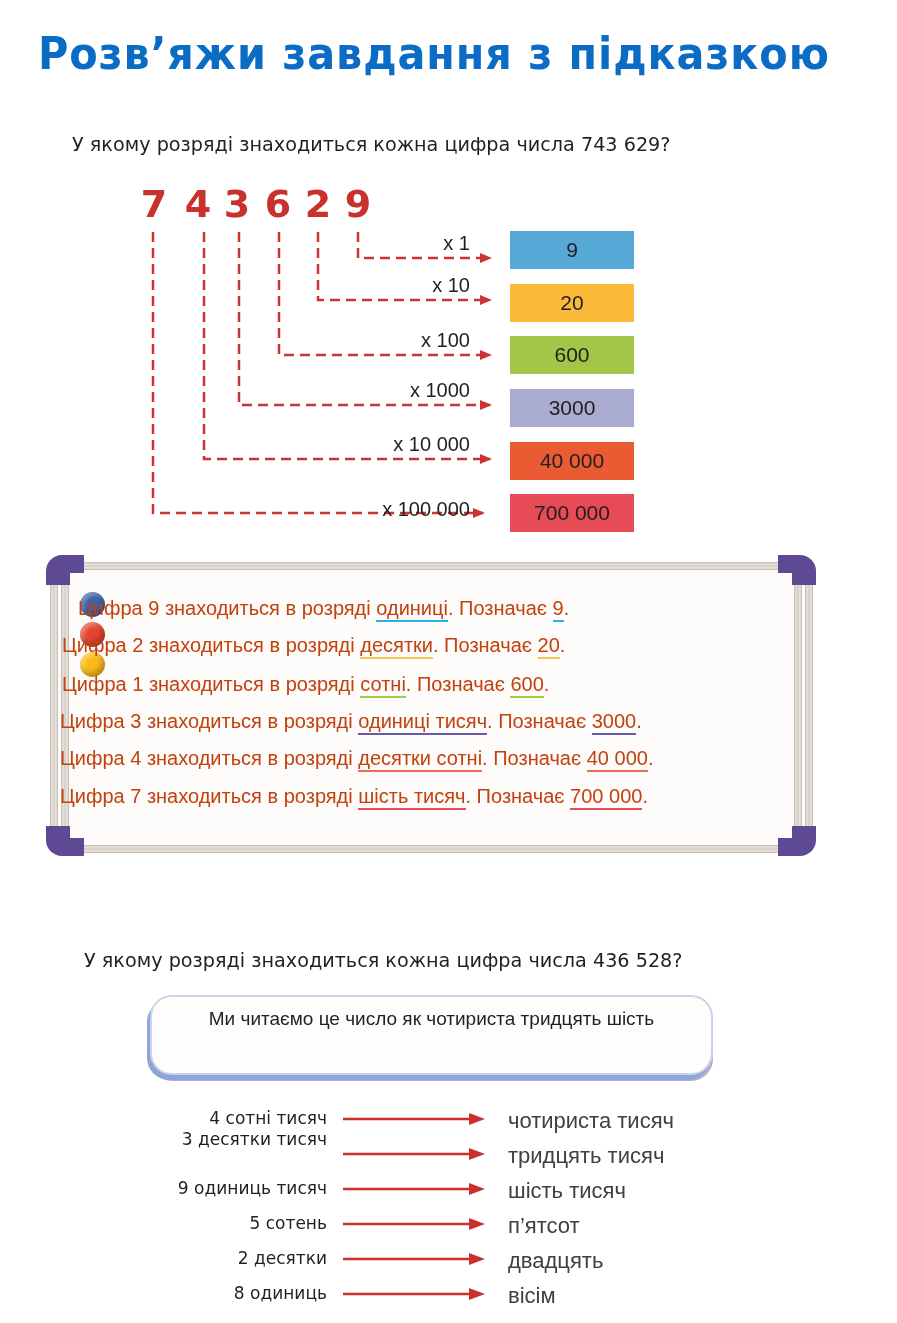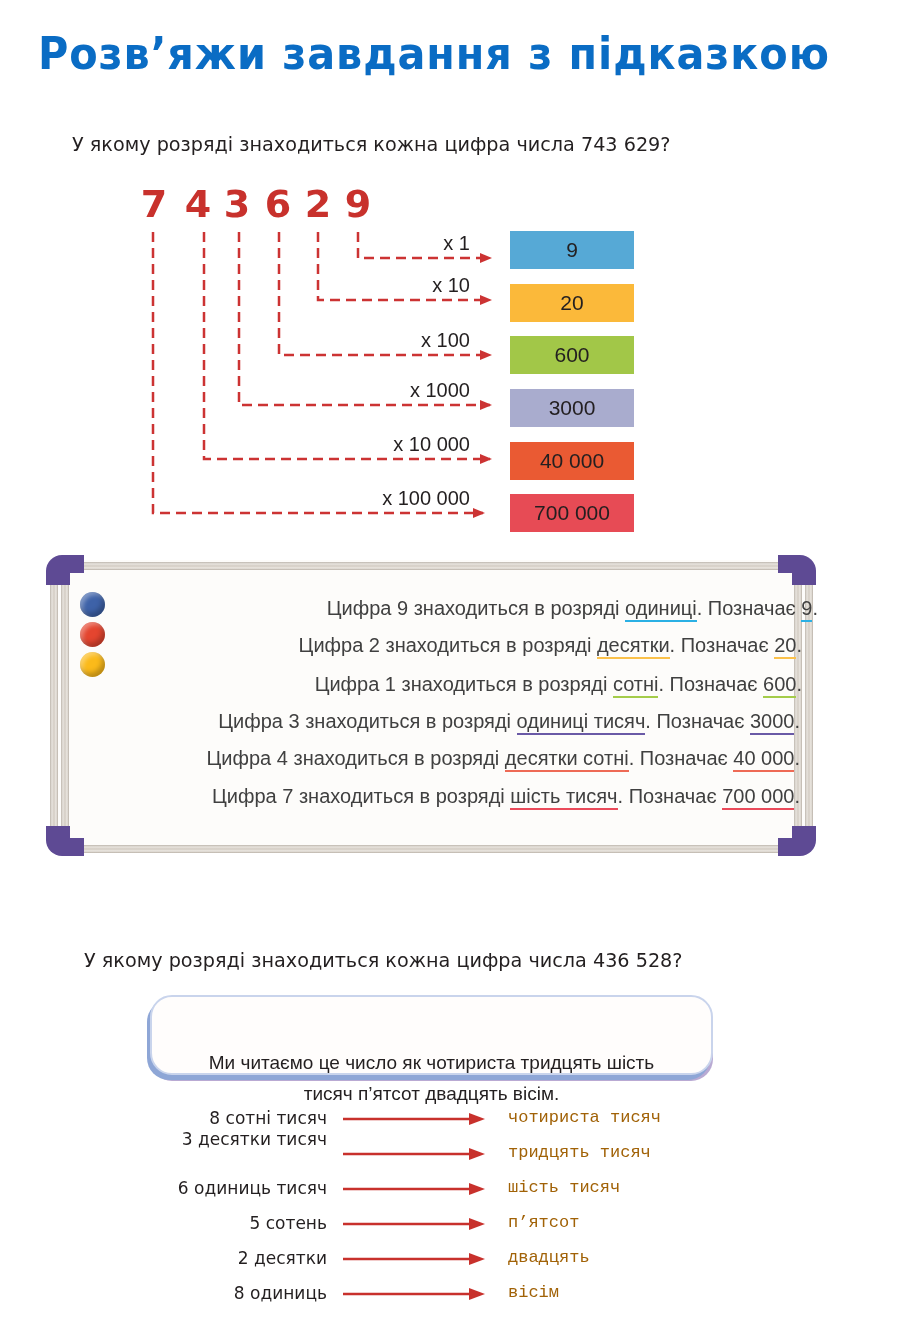--- a/index.html
+++ b/index.html
@@ -139,7 +139,7 @@
 <div class="mult-label" style="right:427px; top:329px">x 100</div>
 <div class="mult-label" style="right:427px; top:379px">x 1000</div>
 <div class="mult-label" style="right:427px; top:433px">x 10 000</div>
-<div class="mult-label" style="right:427px; top:487px">x 100 000</div>
+<div class="mult-label" style="right:427px; top:498px">x 100 000</div>
 
 <div class="value-box" style="top:231px; background:#56a9d6">9</div>
 <div class="value-box" style="top:284px; background:#fbb93a">20</div>

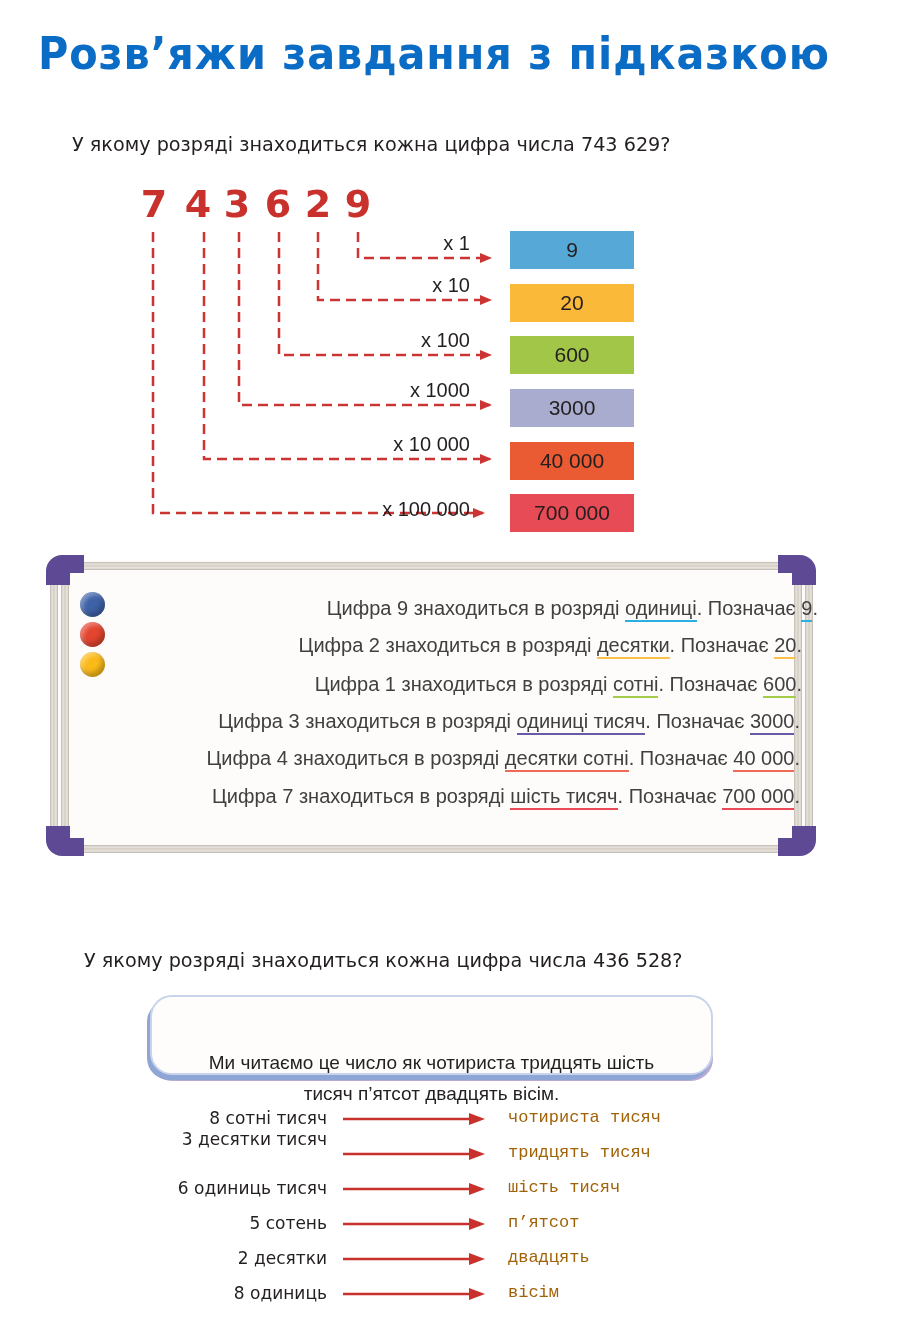--- a/index.html
+++ b/index.html
@@ -74,8 +74,8 @@
     }
 
     .board-line {
-      position: absolute; left: 60px; width: 740px; text-align: right;
-      font-size: 20px; color: #404040; white-space: nowrap;
+      position: absolute; left: 60px; width: 740px; text-align: left;
+      font-size: 20px; color: #c2410c; white-space: nowrap;
       font-family: "Liberation Sans", sans-serif;
     }
     .ul { display: inline-block; border-bottom: 2.5px solid; line-height: 1.05; padding-bottom: 1px; }

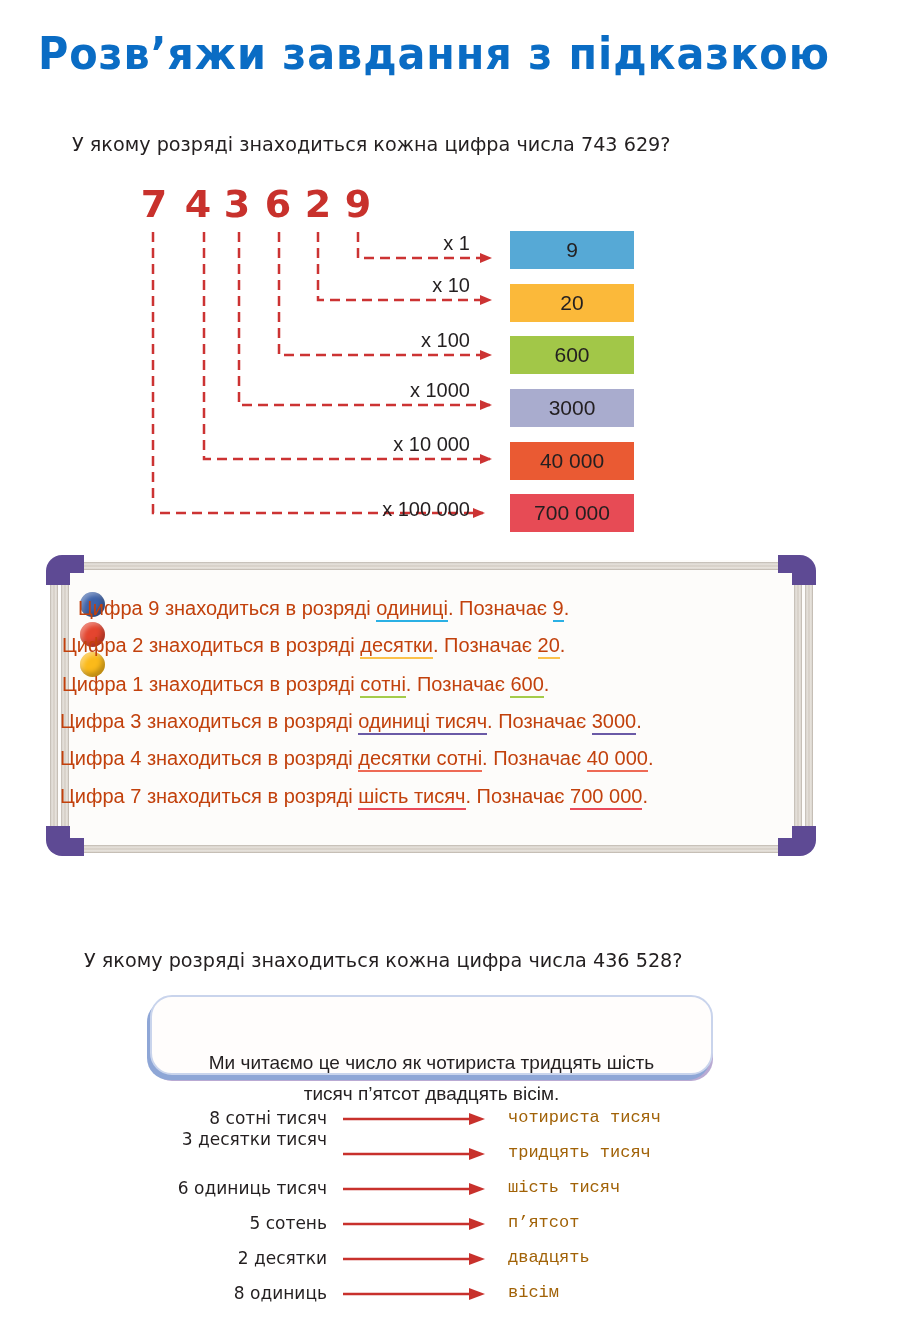--- a/index.html
+++ b/index.html
@@ -91,7 +91,6 @@
       position: absolute; left: 150px; top: 1003px; width: 563px; text-align: center;
       font-size: 19px; line-height: 31px; color: #231f20;
       font-family: "Liberation Sans", sans-serif;
-      margin-top: 44px;
     }
 
     .pair-left {

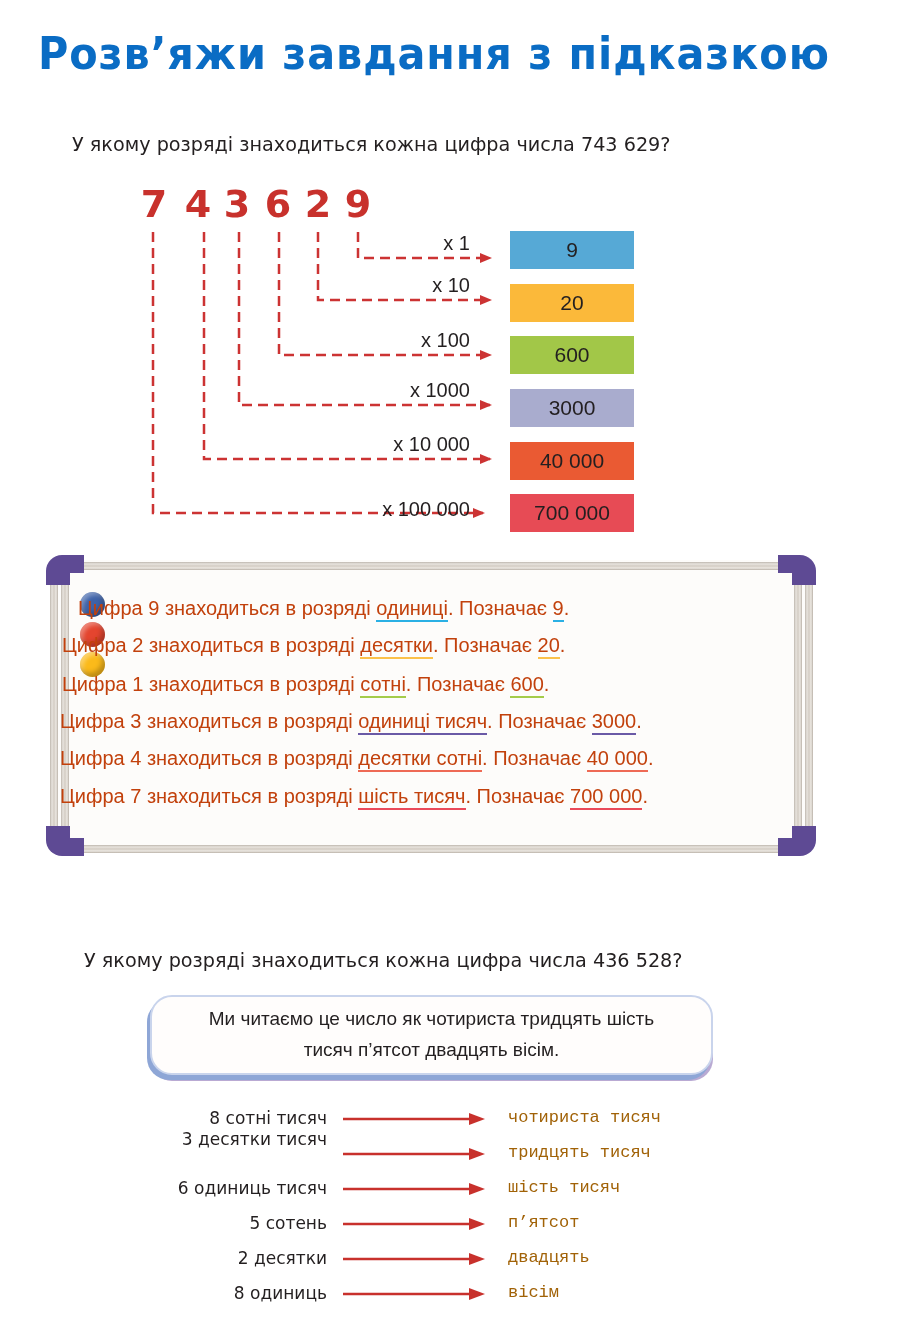--- a/index.html
+++ b/index.html
@@ -187,7 +187,6 @@
 <div class="bubble"></div>
 <div class="bubble-text">
   <div>Ми читаємо це число як чотириста тридцять шість</div>
-  <div>тисяч п’ятсот двадцять вісім.</div>
 </div>
 
 <div class="pair-left" style="top:1108px">8 сотні тисяч</div>

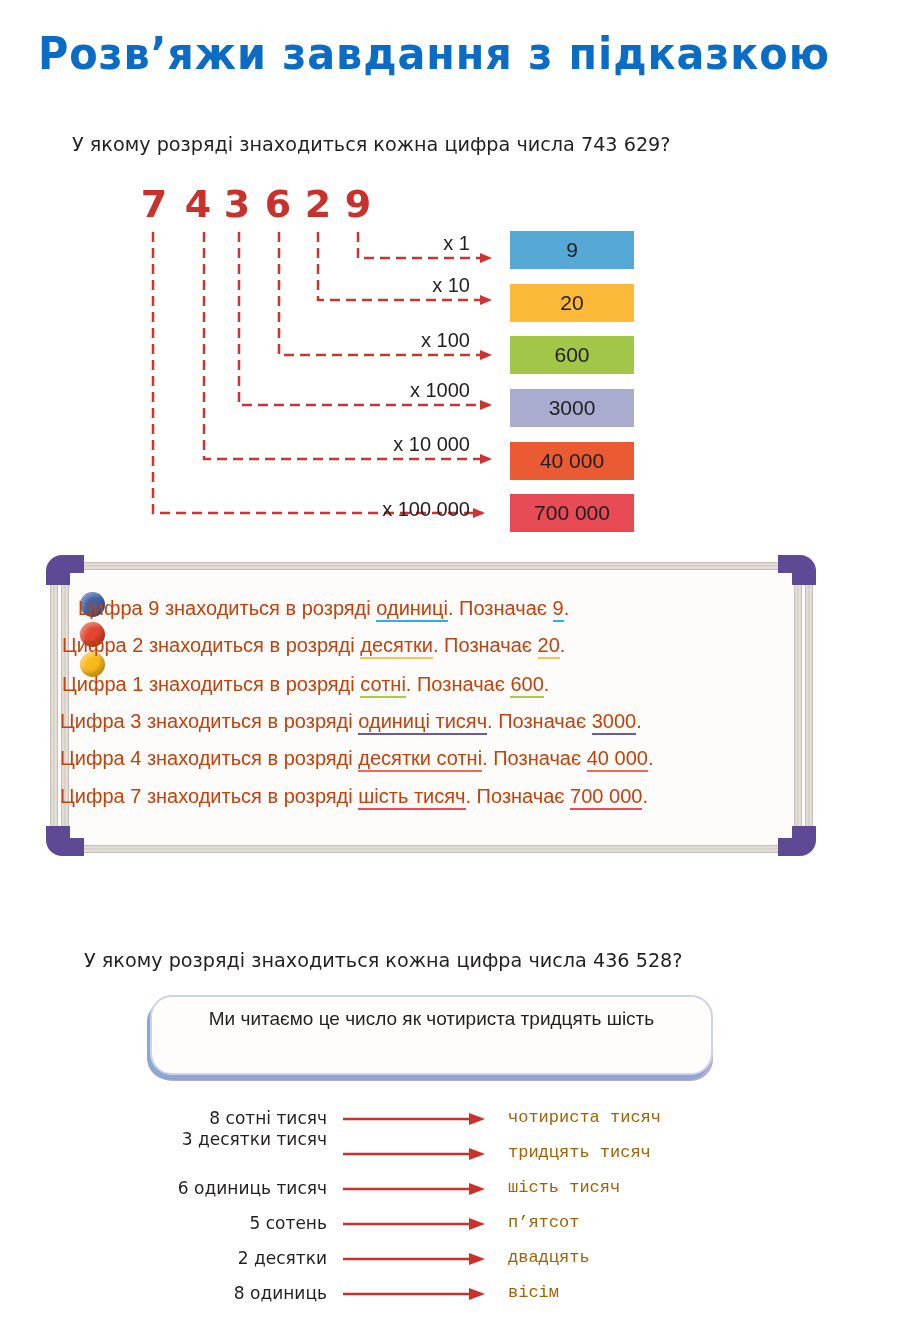--- a/index.html
+++ b/index.html
@@ -189,7 +189,7 @@
   <div>Ми читаємо це число як чотириста тридцять шість</div>
 </div>
 
-<div class="pair-left" style="top:1108px">8 сотні тисяч</div>
+<div class="pair-left" style="top:1108px">4 сотні тисяч</div>
 <svg class="pair-arrow" style="top:1112px" viewBox="0 0 142 14">
     <line x1="0" y1="7" x2="128" y2="7" stroke="#c8312c" stroke-width="2.5"></line>
     <path d="M126,1 L142,7 L126,13 Z" fill="#c8312c"></path>

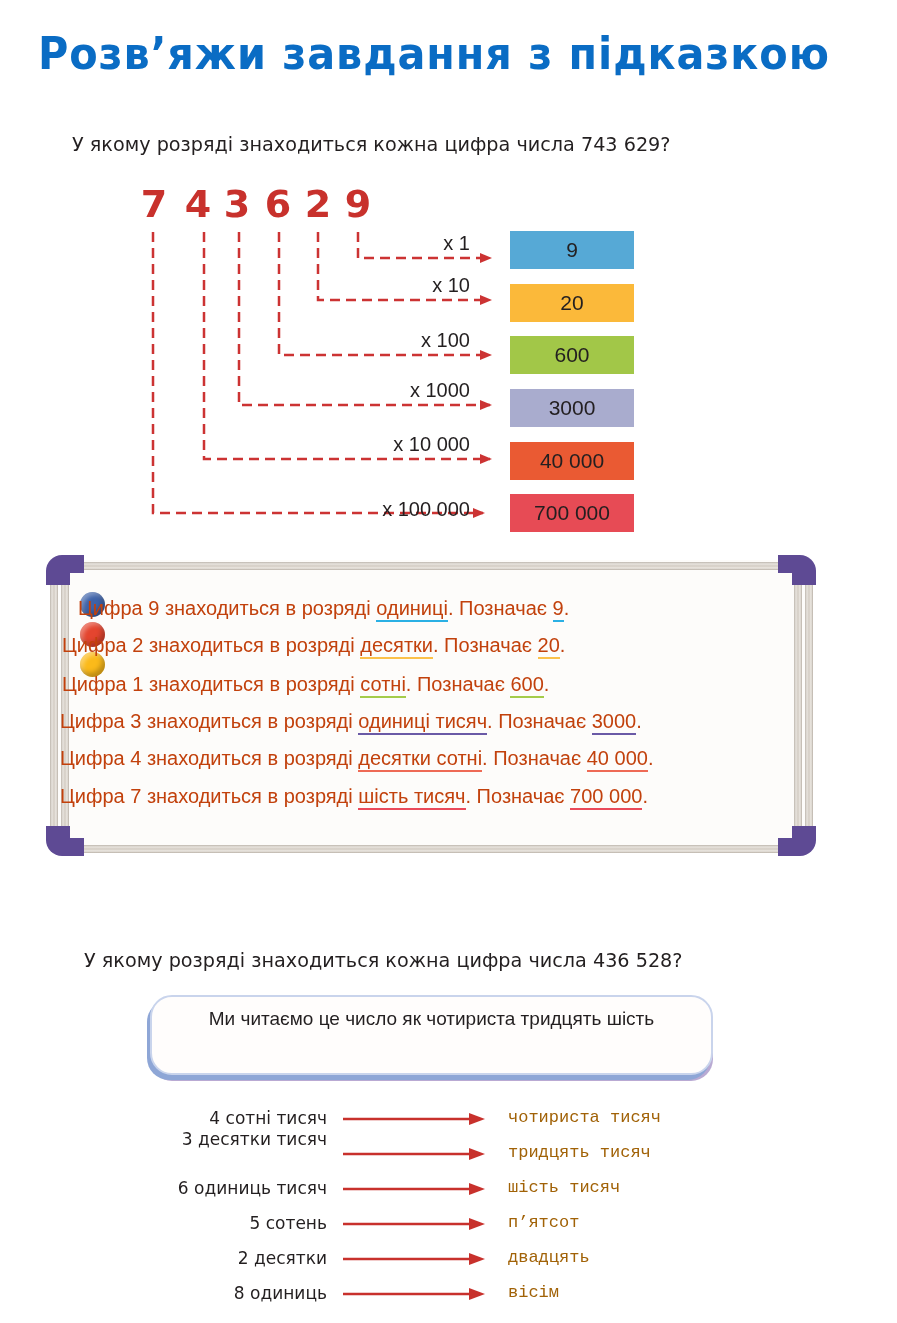--- a/index.html
+++ b/index.html
@@ -98,8 +98,8 @@
       text-align: right; font-family: "DejaVu Sans", sans-serif;
     }
     .pair-right {
-      position: absolute; left: 508px; font-size: 17px; color: #a16207; white-space: nowrap;
-      font-family: Liberation Mono, monospace;
+      position: absolute; left: 508px; font-size: 22px; color: #404040; white-space: nowrap;
+      font-family: Liberation Sans, sans-serif;
     }
     .pair-arrow { position: absolute; left: 343px; width: 142px; height: 14px; }
   </style>

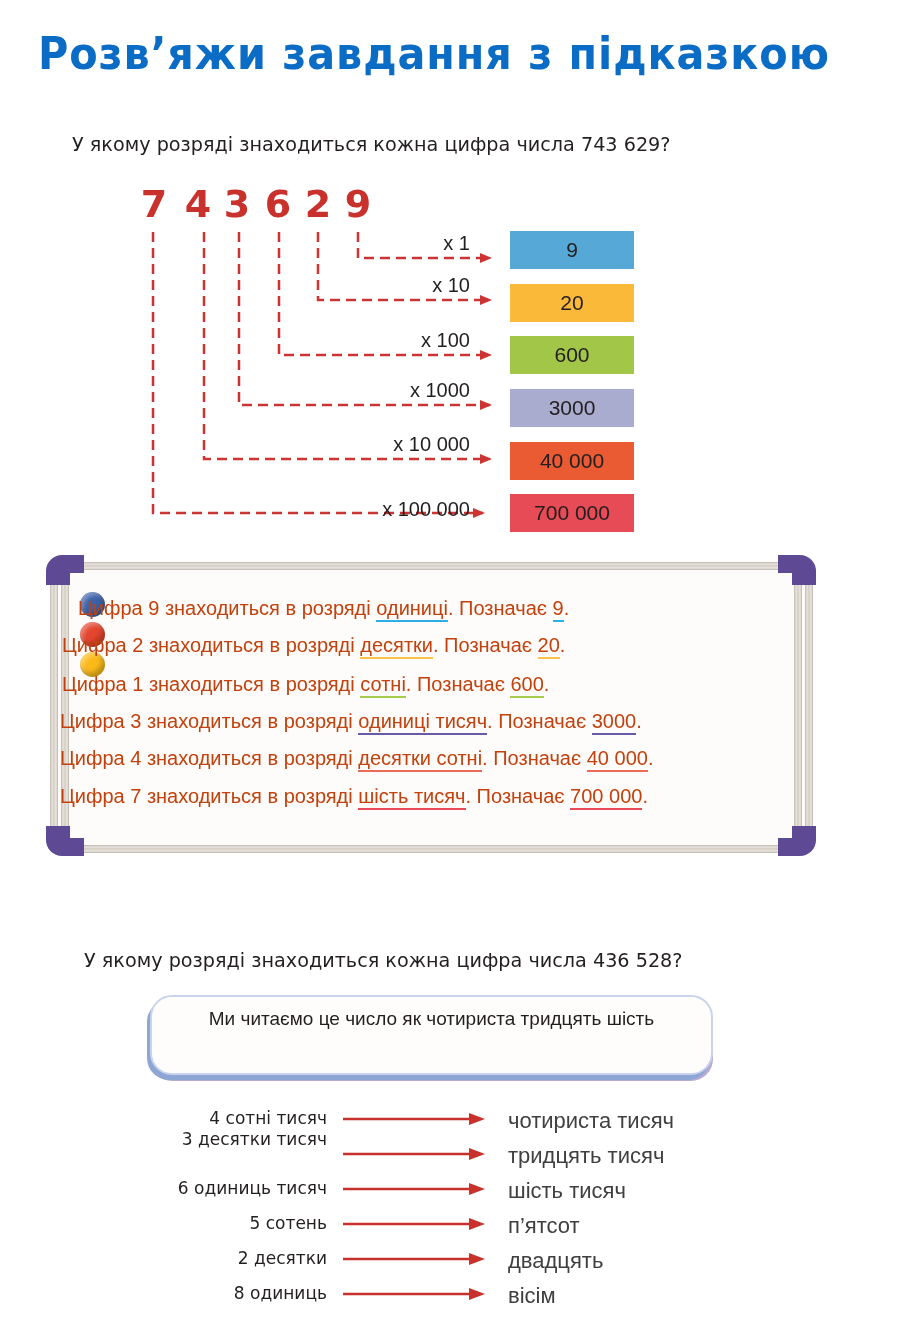--- a/index.html
+++ b/index.html
@@ -203,7 +203,7 @@
   </svg>
 <div class="pair-right" style="top:1143px">тридцять тисяч</div>
 
-<div class="pair-left" style="top:1178px">6 одиниць тисяч</div>
+<div class="pair-left" style="top:1178px">9 одиниць тисяч</div>
 <svg class="pair-arrow" style="top:1182px" viewBox="0 0 142 14">
     <line x1="0" y1="7" x2="128" y2="7" stroke="#c8312c" stroke-width="2.5"></line>
     <path d="M126,1 L142,7 L126,13 Z" fill="#c8312c"></path>

